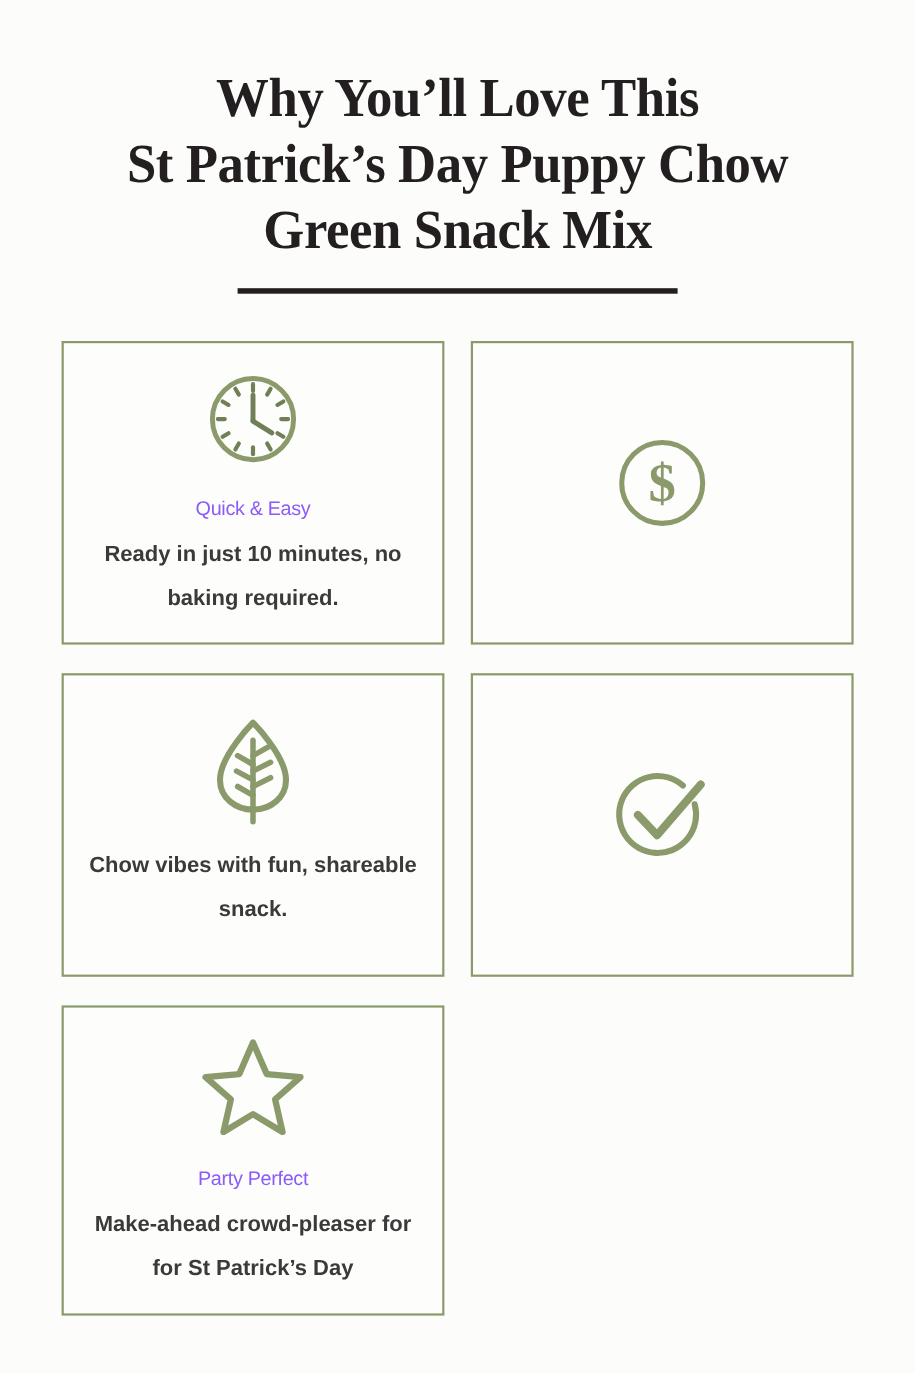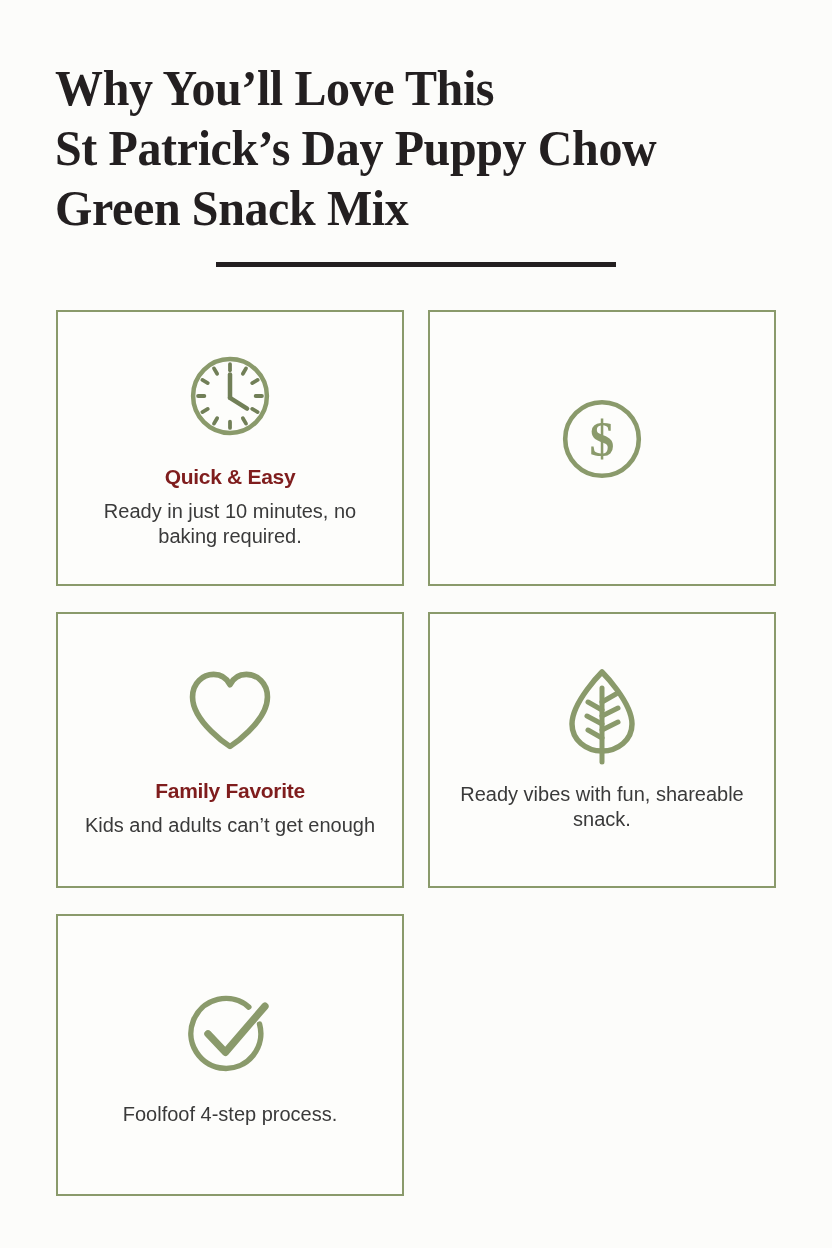--- a/index.html
+++ b/index.html
@@ -23,7 +23,7 @@
   
   .title-block {
     padding-top: 58px;
-    text-align: left;
+    text-align: center;
   }
   .headline {
     font-family: "Liberation Serif", serif;

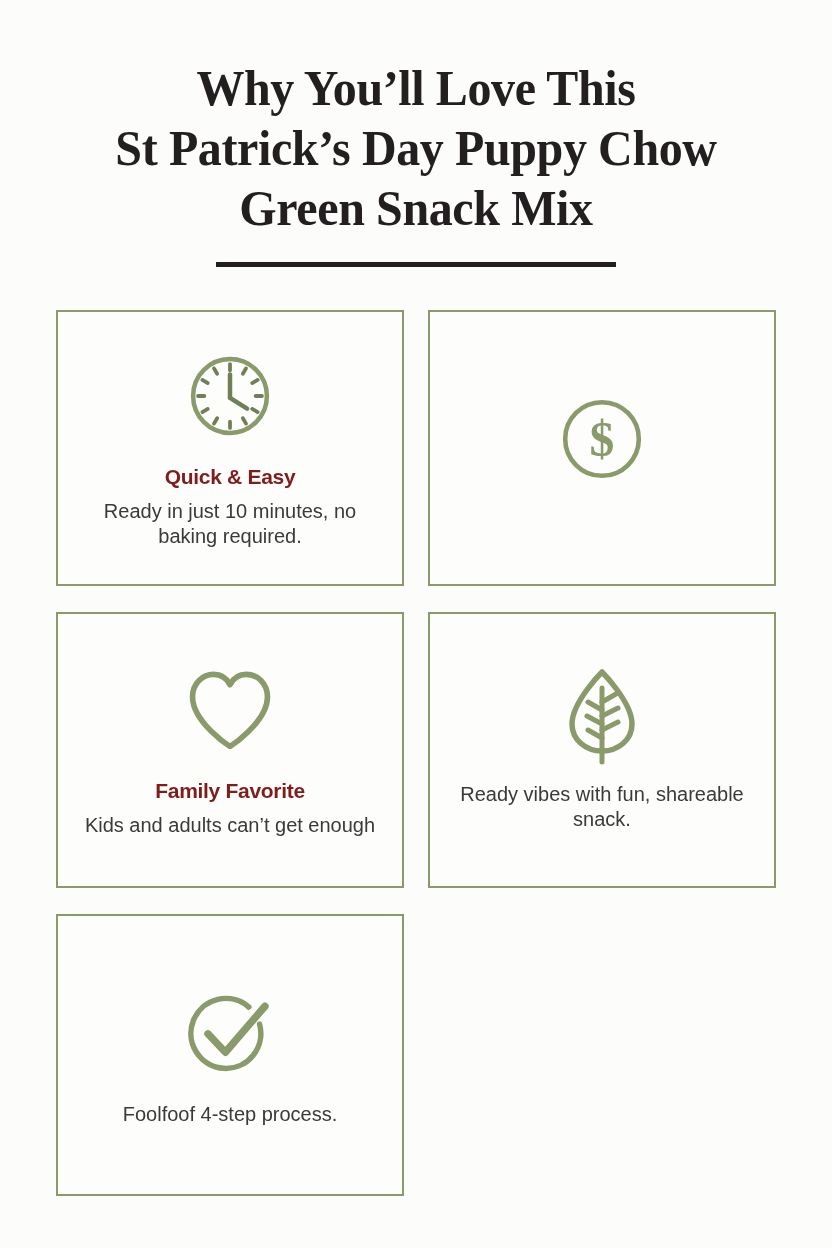--- a/index.html
+++ b/index.html
@@ -82,10 +82,10 @@
   }
   .card-title {
     font-family: "Liberation Sans", sans-serif;
-    font-weight: bold;
-    font-size: 21px;
+    font-weight: normal;
+    font-size: 18px;
     line-height: 30px;
-    color: #7f1d1d;
+    color: #8b5cf6;
     margin: 0 0 7px 0;
     letter-spacing: -0.3px;
   }

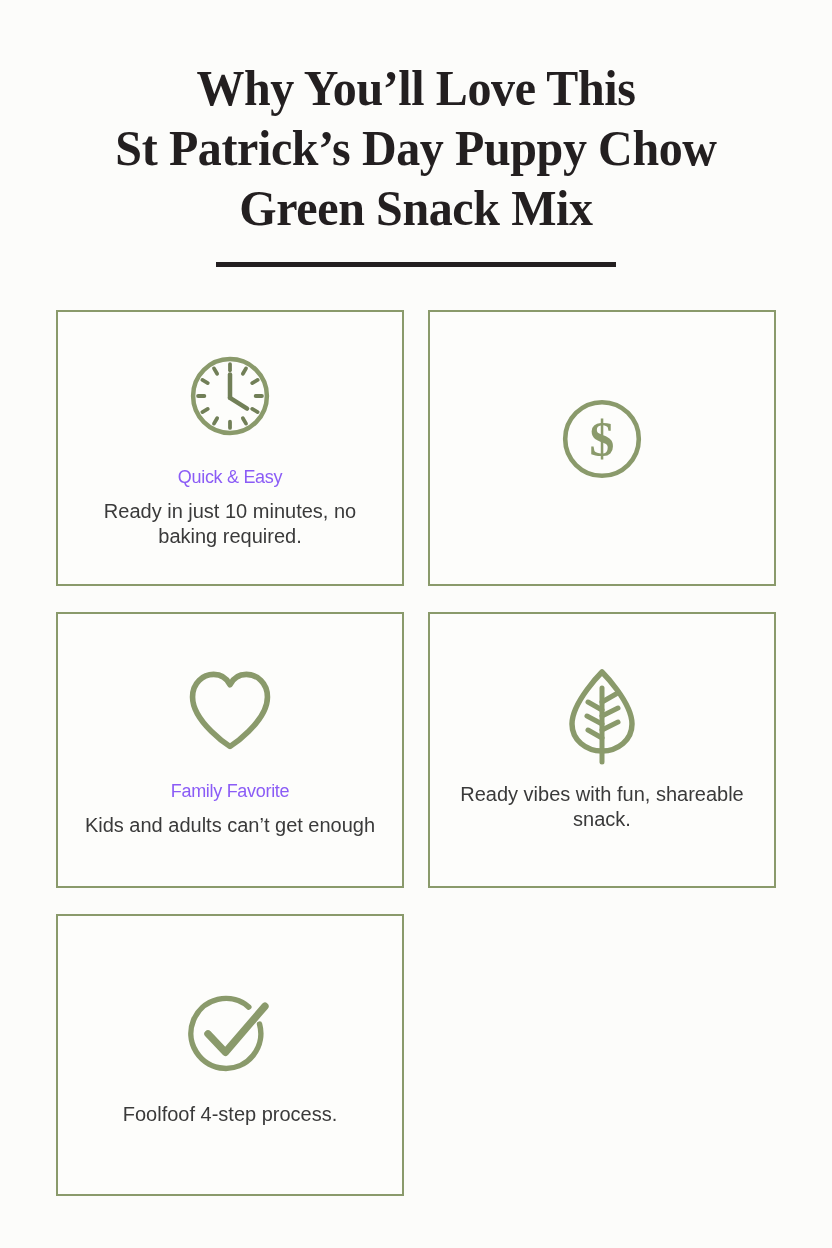--- a/index.html
+++ b/index.html
@@ -91,9 +91,9 @@
   }
   .card-desc {
     font-family: "Liberation Sans", sans-serif;
-    font-weight: 400;
+    font-weight: 700;
     font-size: 20px;
-    line-height: 25px;
+    line-height: 40px;
     color: #3a3a3a;
     margin: 0;
     max-width: 310px;

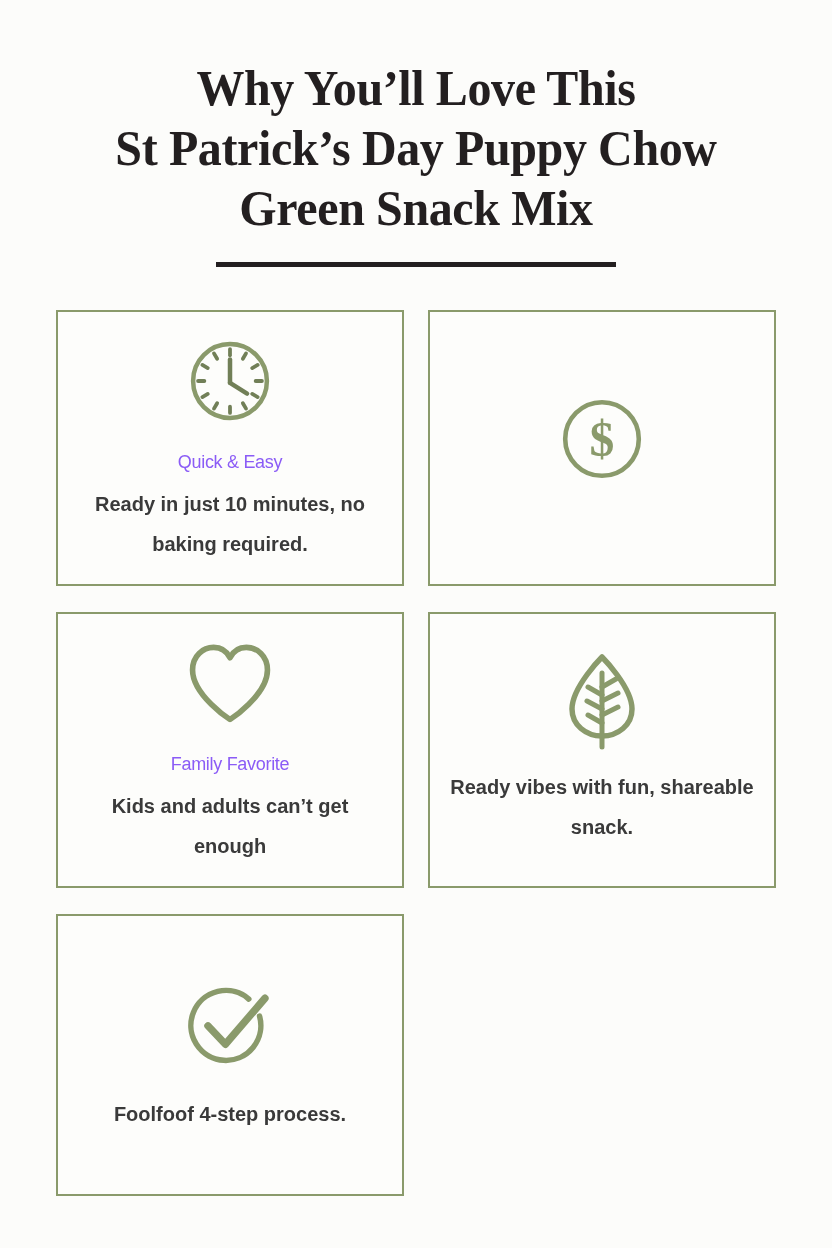--- a/index.html
+++ b/index.html
@@ -155,15 +155,6 @@
       </div>
     </div>
 
-    <div class="card r2">
-      <div class="icon-wrap">
-        <svg width="94" height="88" viewBox="0 0 100 94" aria-hidden="true">
-          <path d="M50 86 C50 86 10 60 10 33 C10 18 21 9 32.5 9 C41 9 47 14 50 20 C53 14 59 9 67.5 9 C79 9 90 18 90 33 C90 60 50 86 50 86 Z" fill="none" stroke="#8a9a6b" stroke-width="6" stroke-linejoin="round"></path>
-        </svg>
-      </div>
-      <p class="card-title">Family Favorite</p>
-      <p class="card-desc">Kids and adults can’t get enough</p>
-    </div>
 
     <div class="card r2">
       <div class="icon-wrap">

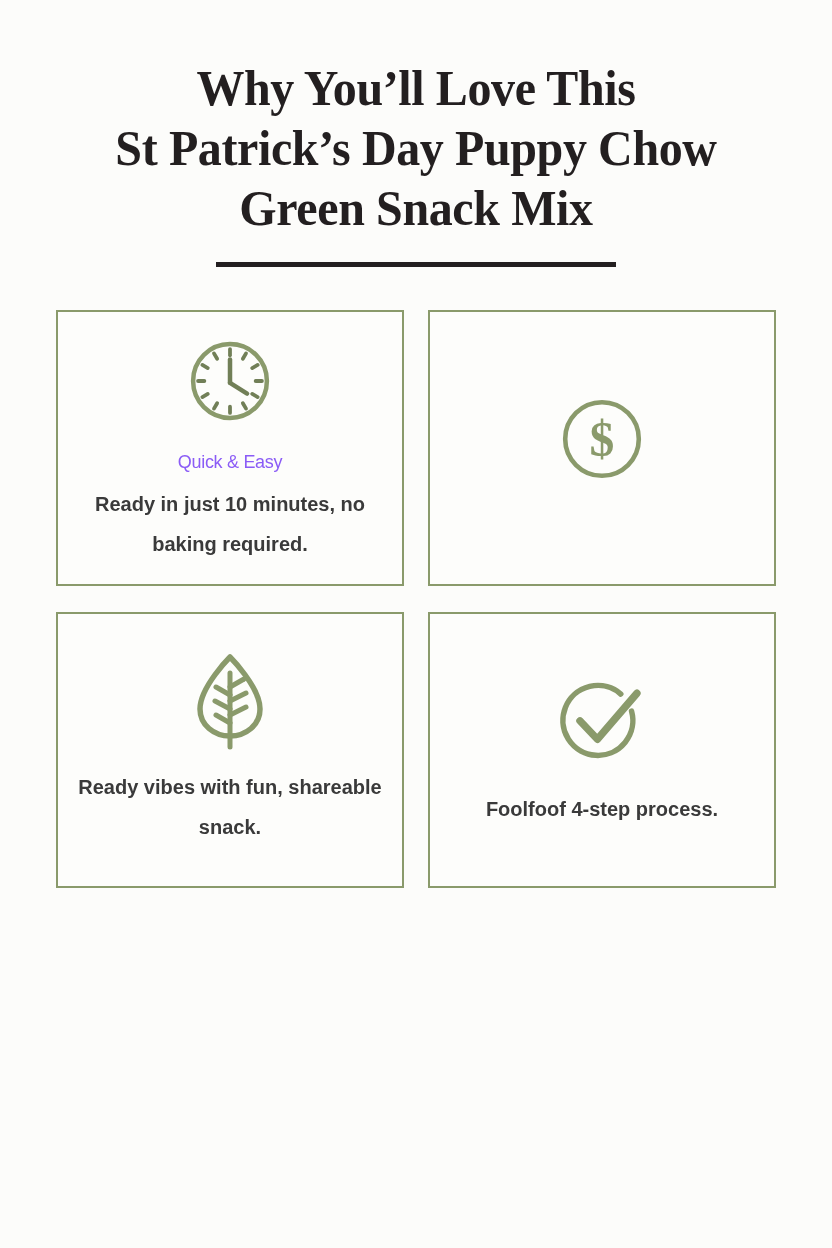--- a/index.html
+++ b/index.html
@@ -171,7 +171,7 @@
           </g>
         </svg>
       </div>
-      <p class="card-desc">Ready vibes with fun, shareable snack.</p>
+      <p class="card-desc">Chow vibes with fun, shareable snack.</p>
     </div>
 
     <div class="card r3">

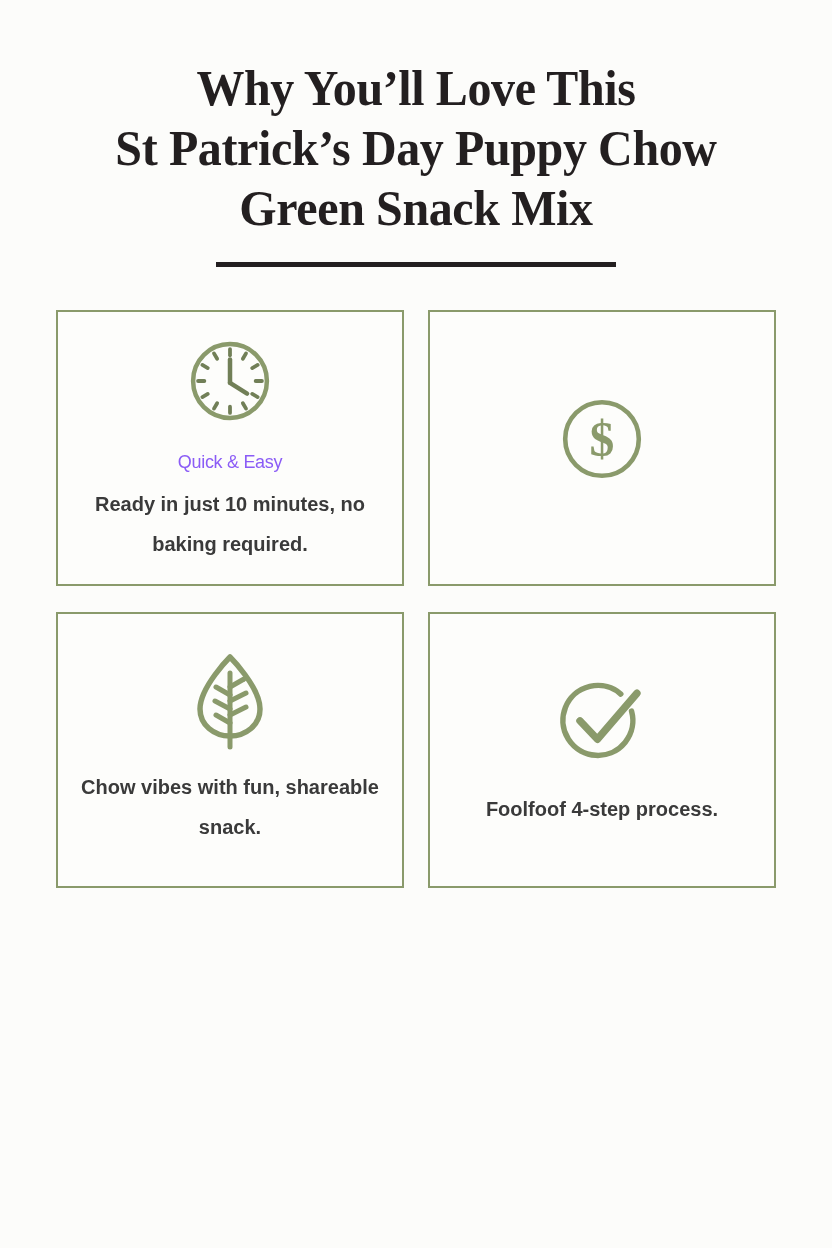--- a/index.html
+++ b/index.html
@@ -181,7 +181,6 @@
           <path d="M26 52 L45 72 L88 22" fill="none" stroke="#8a9a6b" stroke-width="8" stroke-linecap="round" stroke-linejoin="round"></path>
         </svg>
       </div>
-      <p class="card-desc">Foolfoof 4-step process.</p>
     </div>
 
 

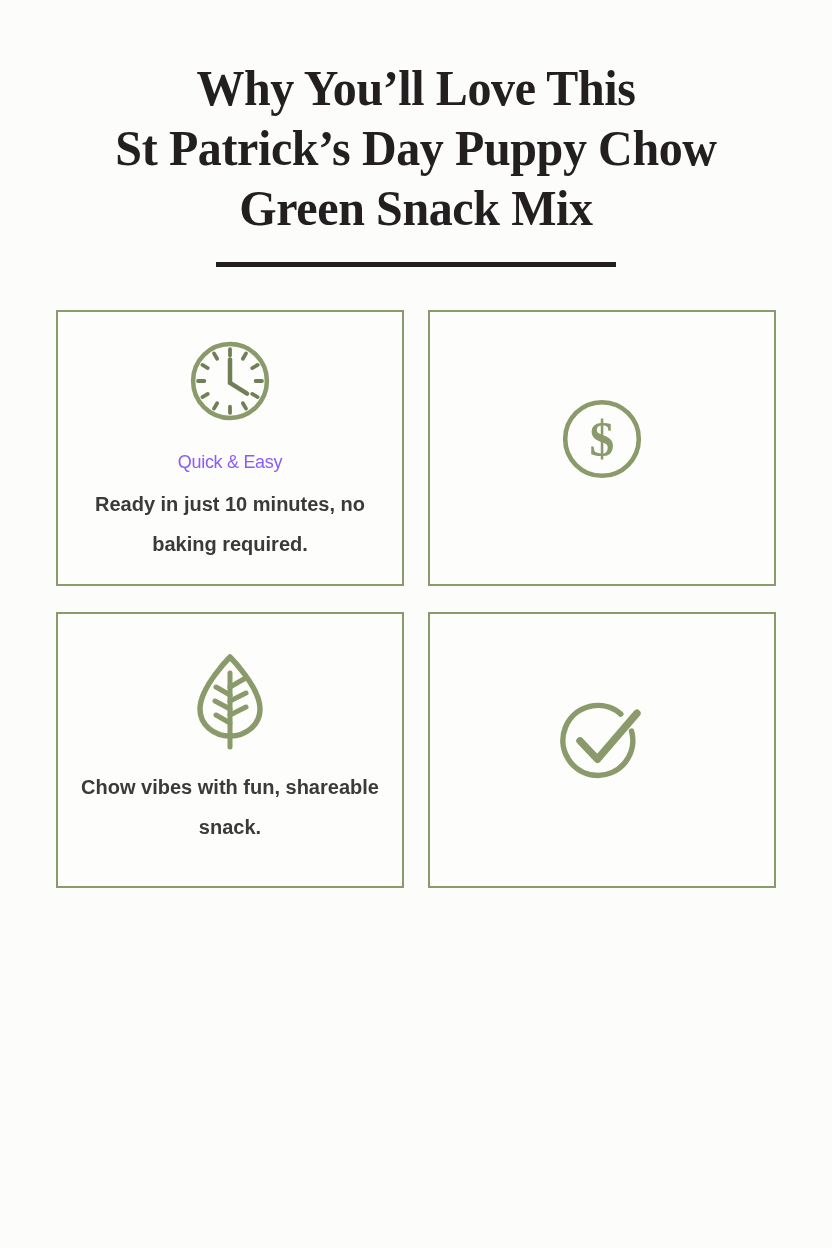--- a/index.html
+++ b/index.html
@@ -183,6 +183,15 @@
       </div>
     </div>
 
+    <div class="card r3">
+      <div class="icon-wrap">
+        <svg width="96" height="92" viewBox="0 0 100 96" aria-hidden="true">
+          <path d="M50 8 L63 38 L95 41 L71 62 L78 93 L50 76 L22 93 L29 62 L5 41 L37 38 Z" fill="none" stroke="#8a9a6b" stroke-width="6" stroke-linejoin="round"></path>
+        </svg>
+      </div>
+      <p class="card-title">Party Perfect</p>
+      <p class="card-desc">Make-ahead crowd-pleaser for for St Patrick’s Day</p>
+    </div>
 
   </div>
 </div>

